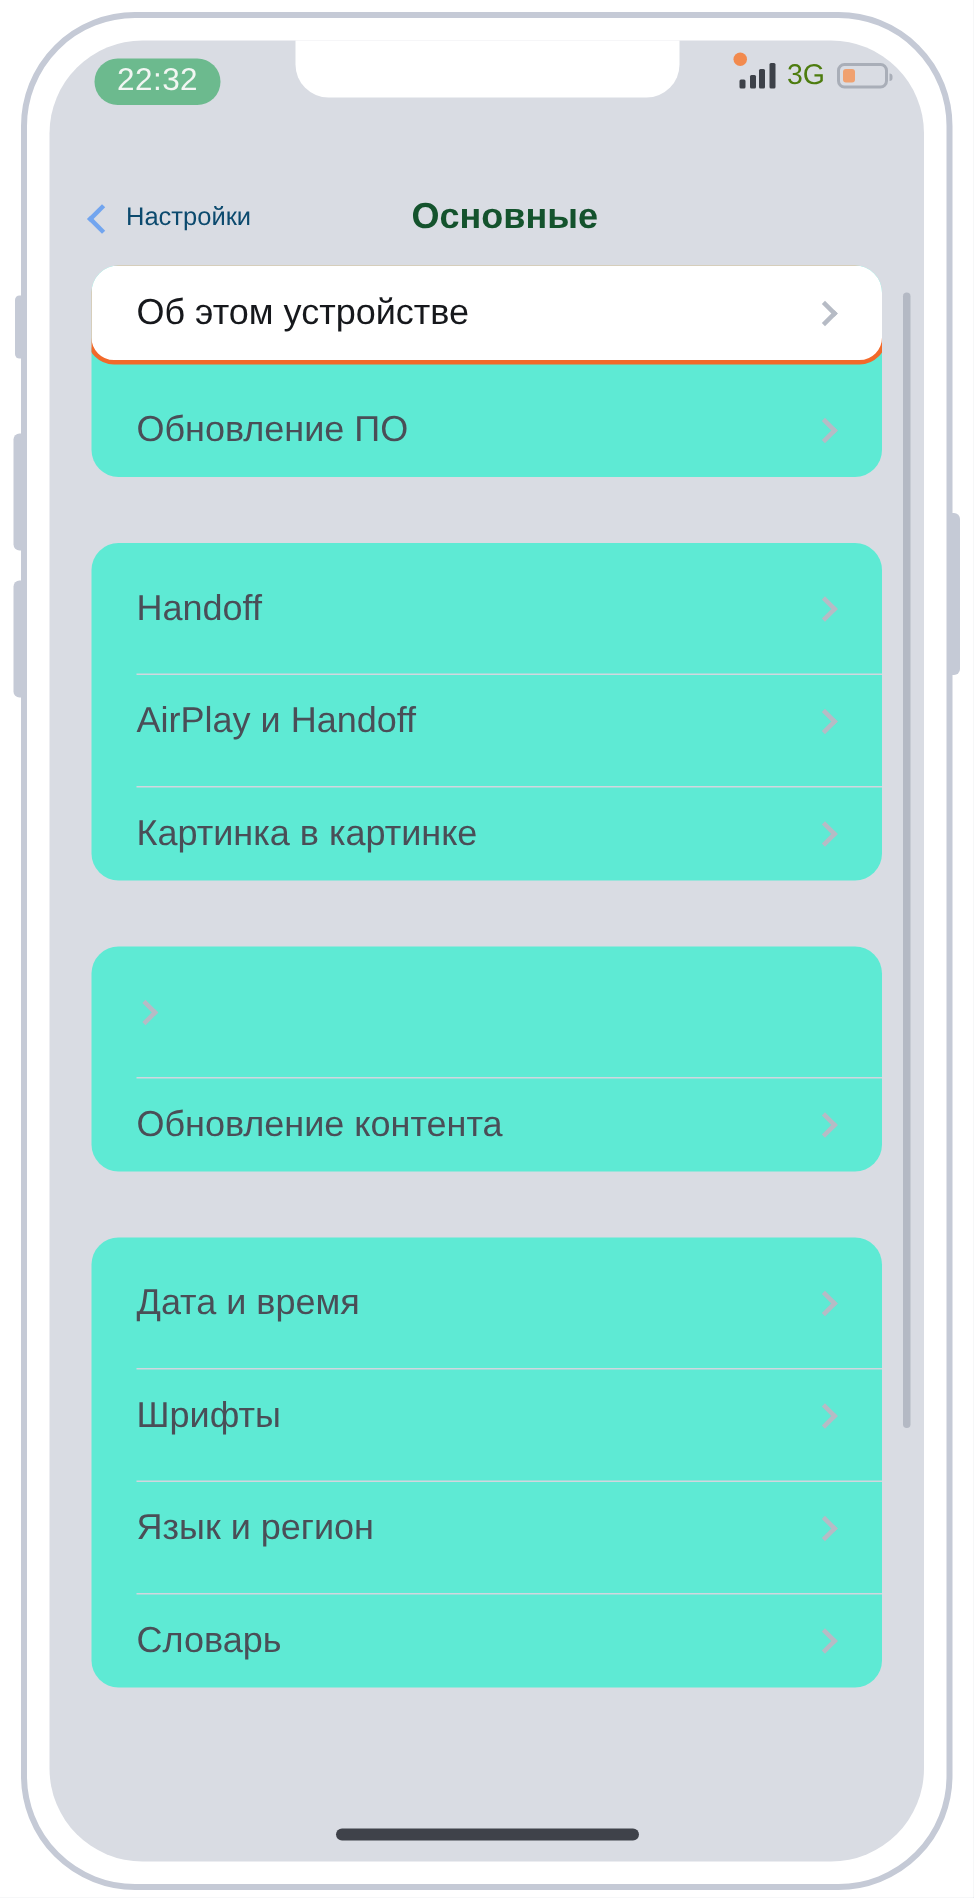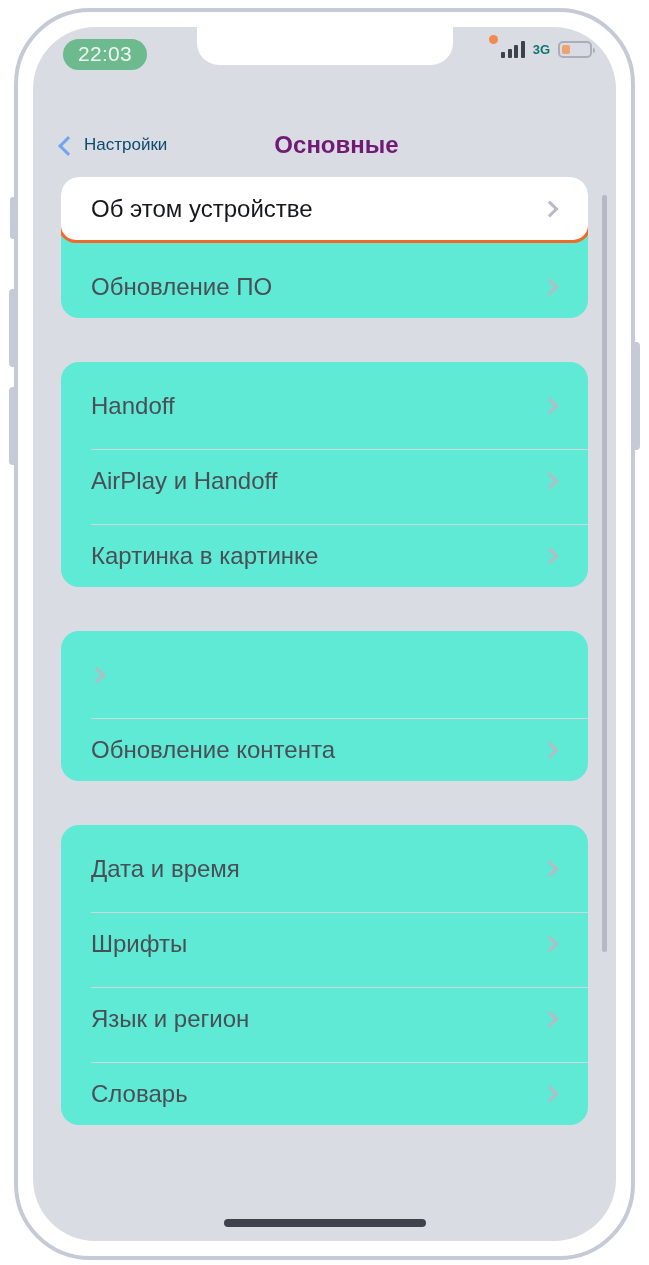--- a/index.html
+++ b/index.html
@@ -258,7 +258,7 @@
     <div id="notch"></div>
 
     <div id="status-bar">
-      <div id="status-time">22:03</div>
+      <div id="status-time">22:32</div>
       <div id="status-right">
         <div id="recording-dot"></div>
         <div id="signal-bars">

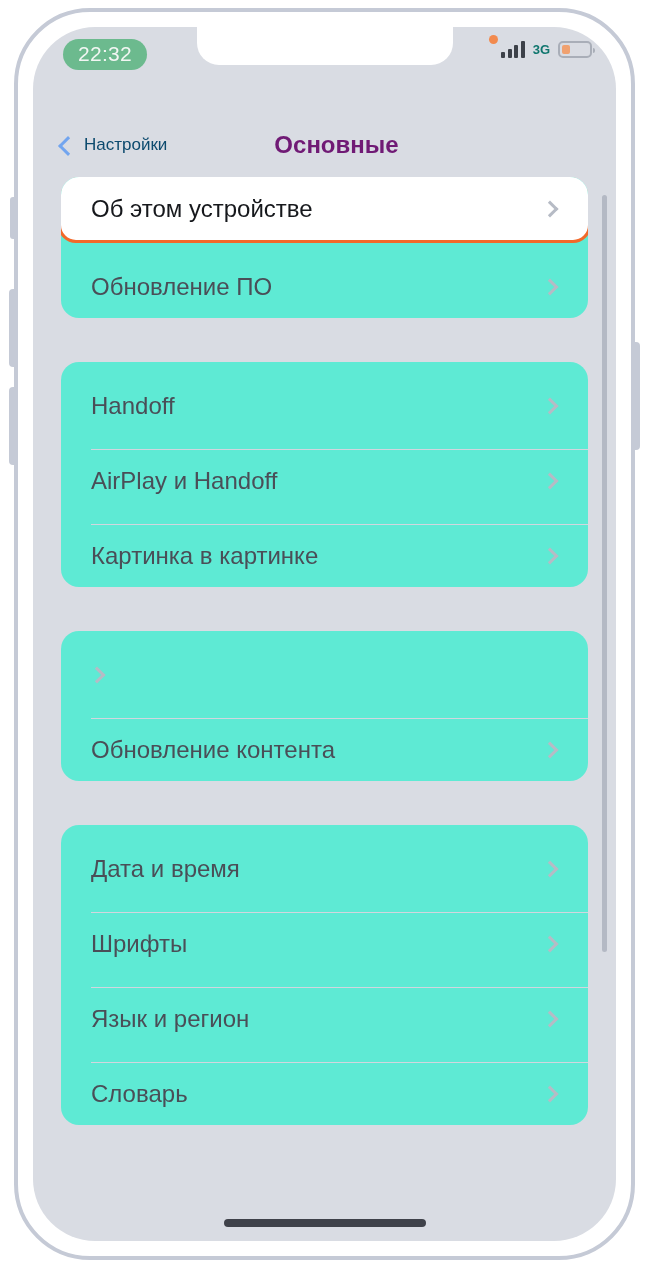--- a/index.html
+++ b/index.html
@@ -103,7 +103,7 @@
   #signal-bars i:nth-child(2) { height: 9px; }
   #signal-bars i:nth-child(3) { height: 13px; }
   #signal-bars i:nth-child(4) { height: 17px; }
-  #network-label { font-size: 13px; color: #0f766e; line-height: 1; font-weight: bold; }
+  #network-label { font-size: 19px; color: #4d7c0f; line-height: 1; }
   #battery-icon {
     position: relative;
     width: 34px; height: 17px;

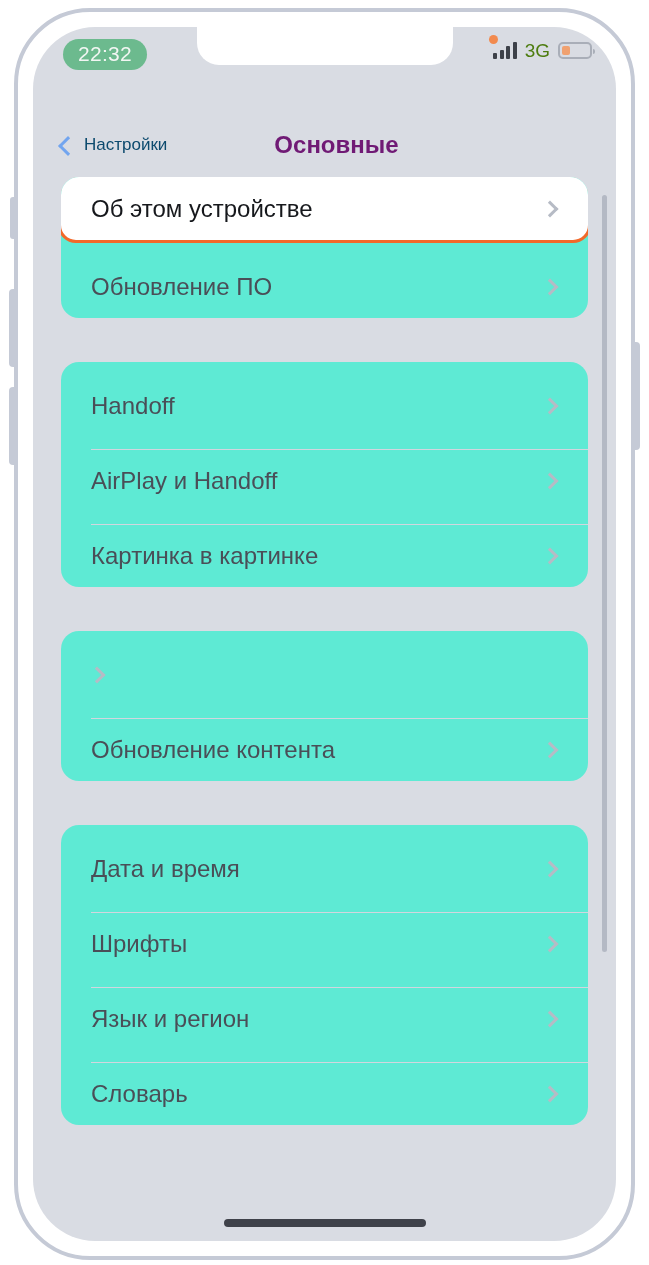--- a/index.html
+++ b/index.html
@@ -157,7 +157,7 @@
     text-align: center;
     font-size: 24px;
     font-weight: bold;
-    color: #701a75;
+    color: #14532d;
     padding-left: 24px;
   }
 

